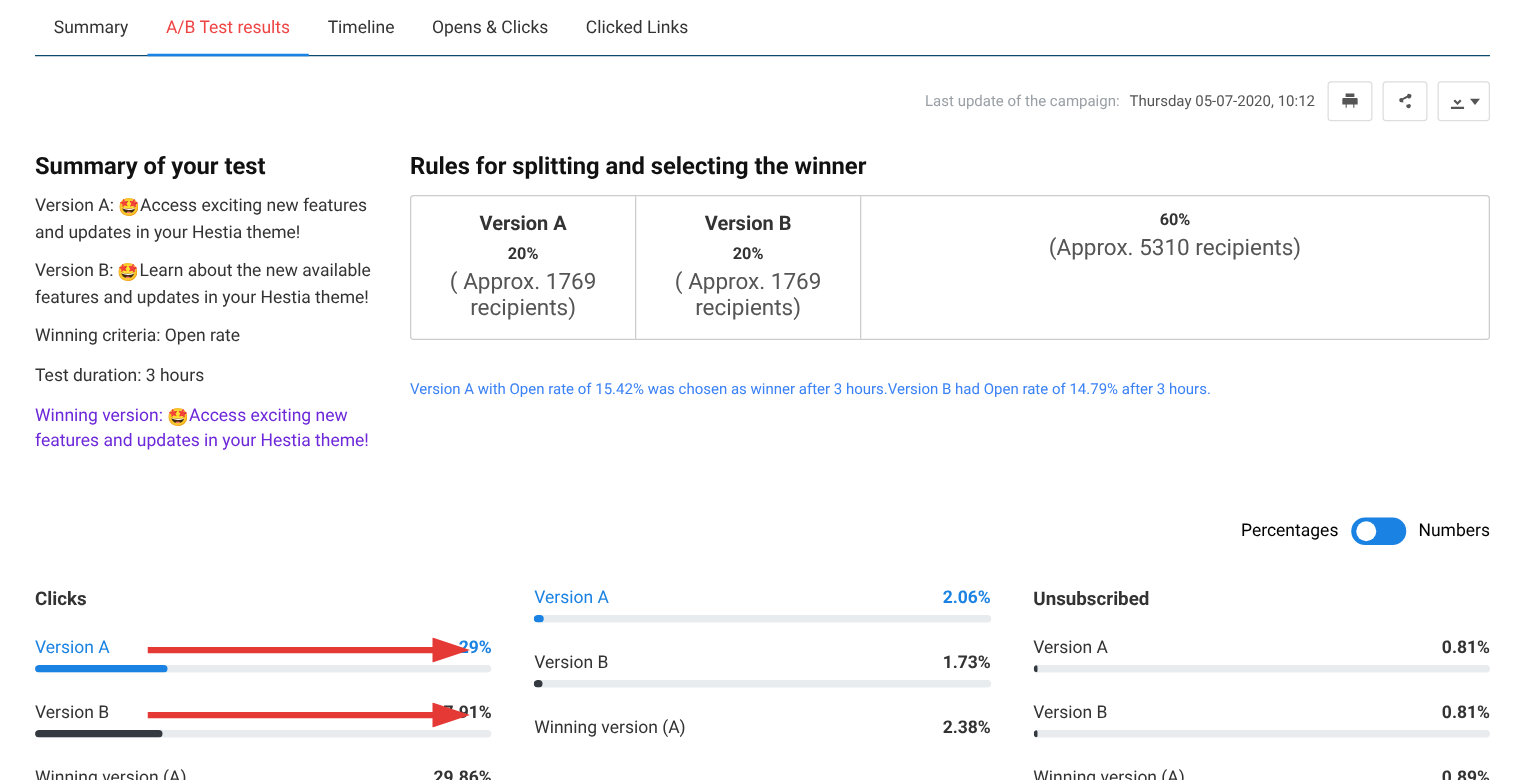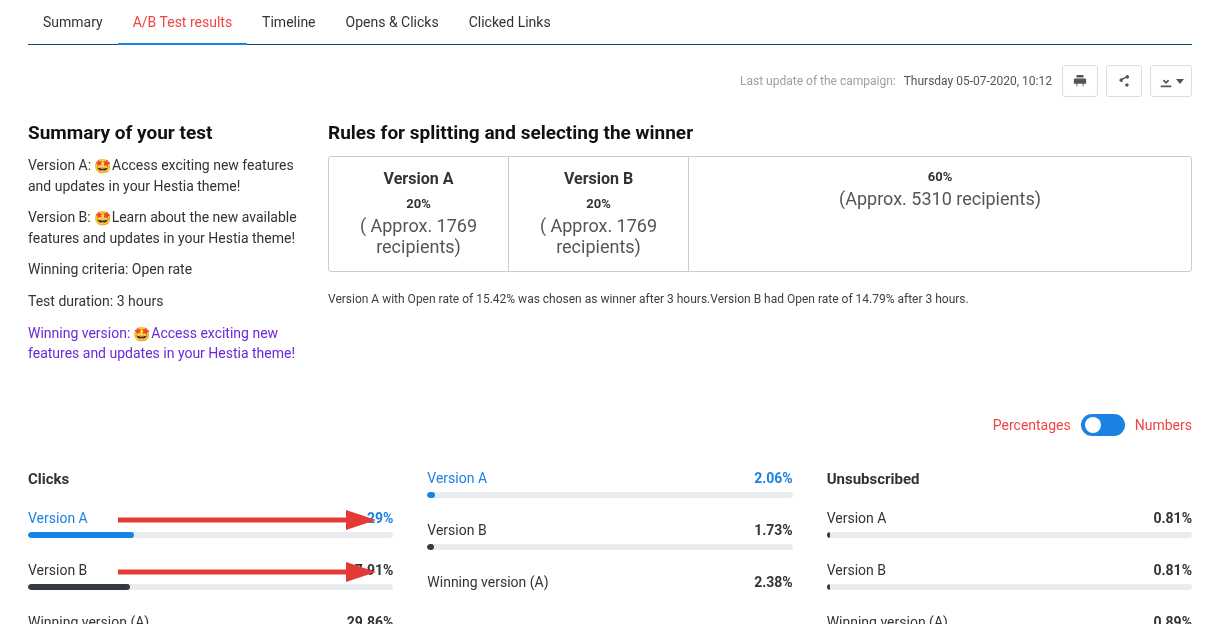--- a/index.html
+++ b/index.html
@@ -122,8 +122,8 @@
   .rules-cell-sub { font-size: 18px; color: #555; }
   .rules-note {
     font-size: 12px;
-    color: #404040;
-    margin-top: 20px;
+    color: #3b82f6;
+    margin-top: 32px;
   }
   
   .toggle-row {

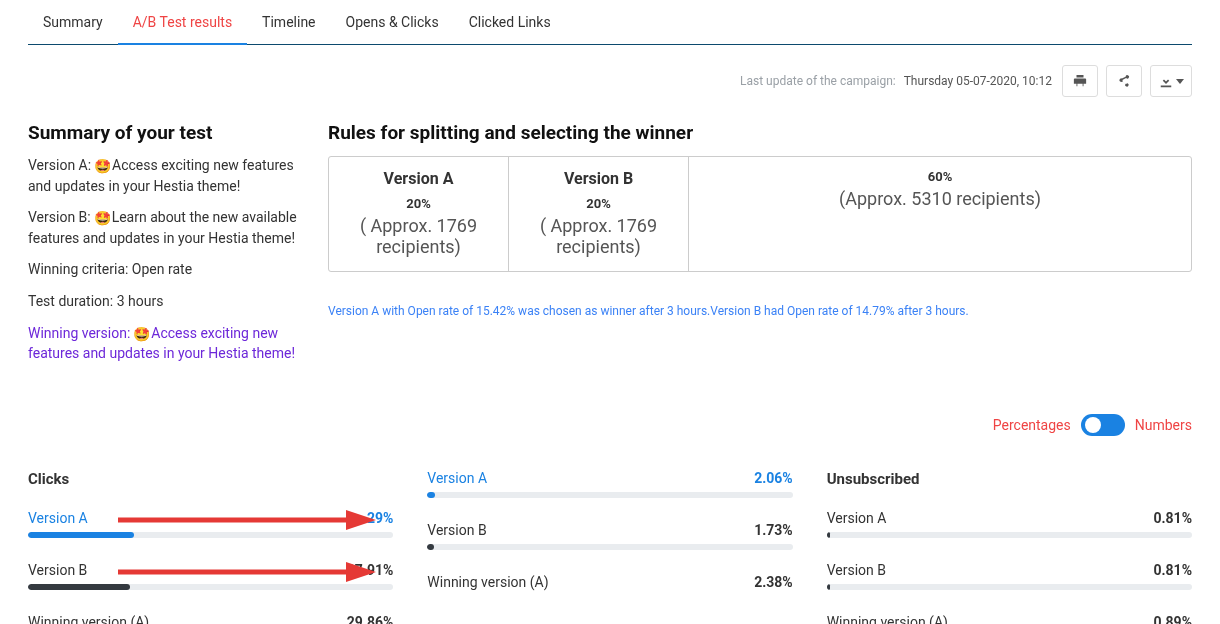--- a/index.html
+++ b/index.html
@@ -133,7 +133,7 @@
     margin-top: 38px;
     gap: 10px;
   }
-  .toggle-label { color: #ef4444; }
+  .toggle-label { color: #000000; }
   .switch {
     width: 44px; height: 22px;
     background: #1a82e2;

